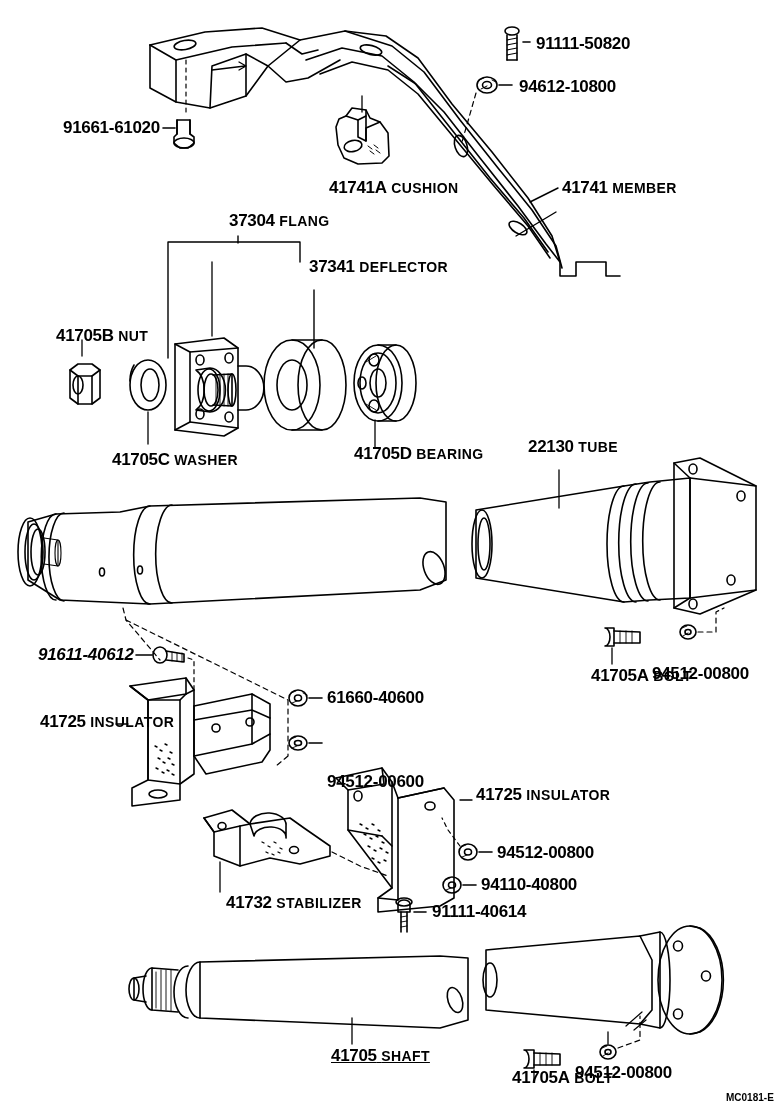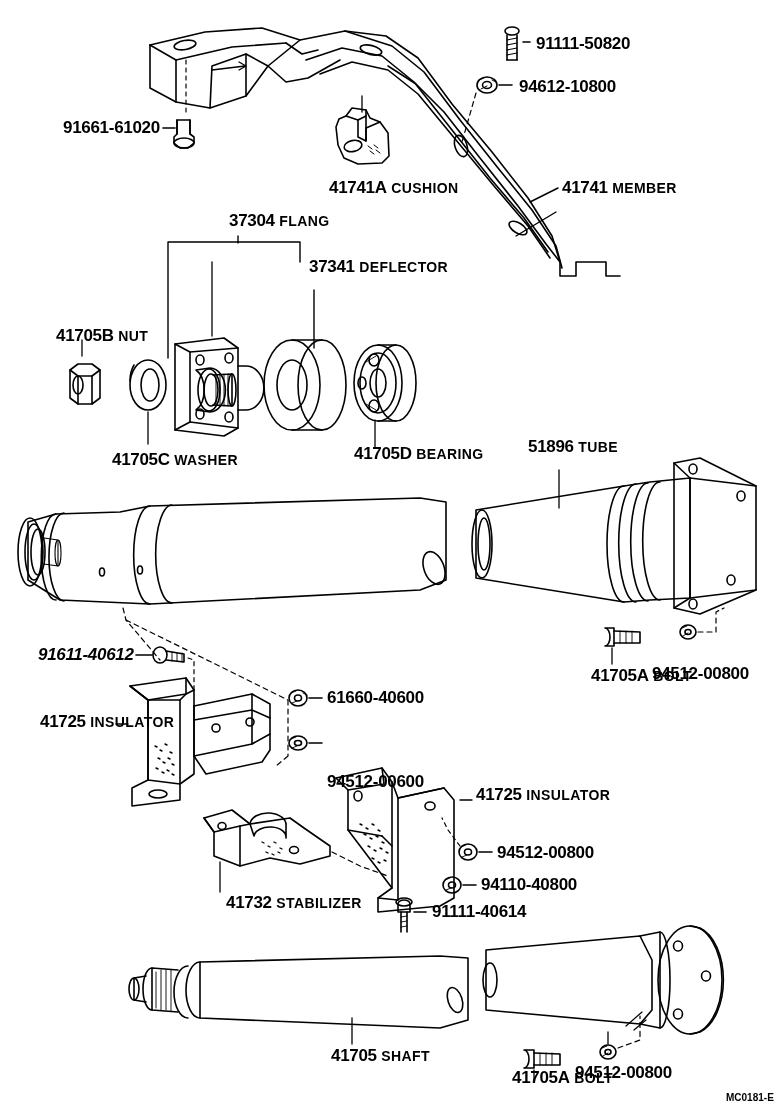--- a/index.html
+++ b/index.html
@@ -380,7 +380,7 @@
 </div>
 
 <div class="stack" style="left:528px;top:437px;">
-  <span class="num">51896</span>
+  <span class="num">22130</span>
   <span class="sub">TUBE</span>
 </div>
 

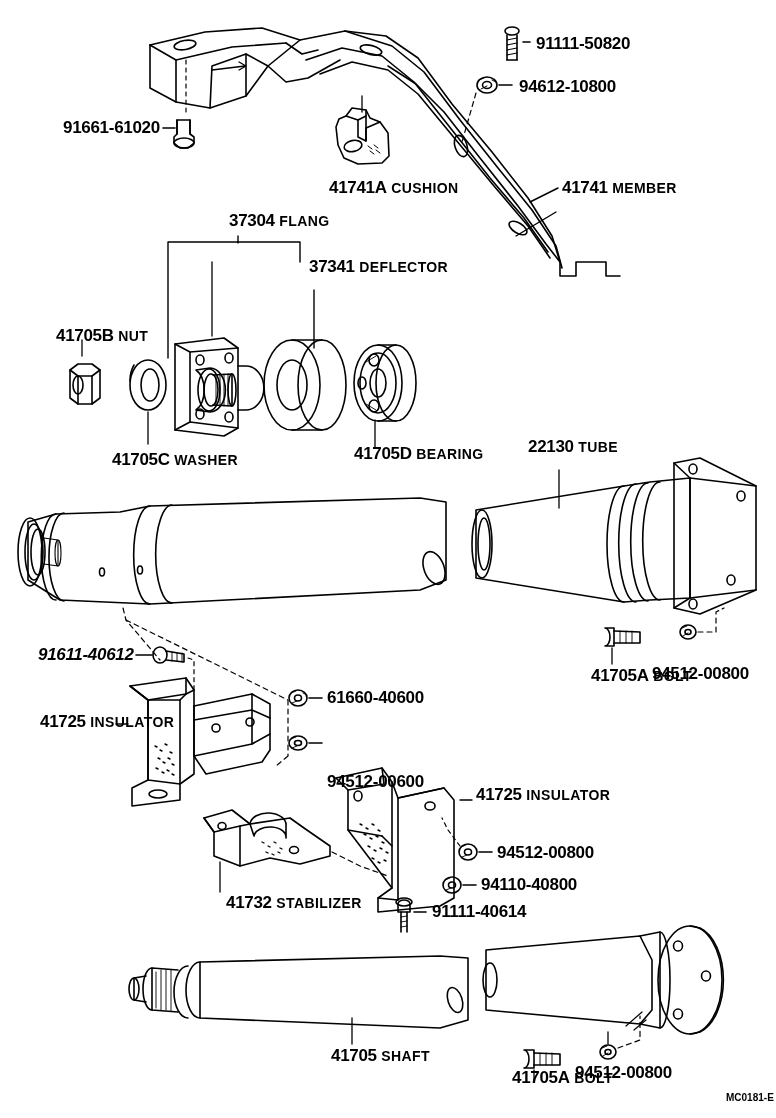--- a/index.html
+++ b/index.html
@@ -418,7 +418,7 @@
   <span class="sub">STABILIZER</span>
 </div>
 
-<div class="stack" style="left:331px;top:1046px;">
+<div class="stack" style="left:331px;top:1046px;text-decoration:underline;">
   <span class="num">41705</span>
   <span class="sub">SHAFT</span>
 </div>

